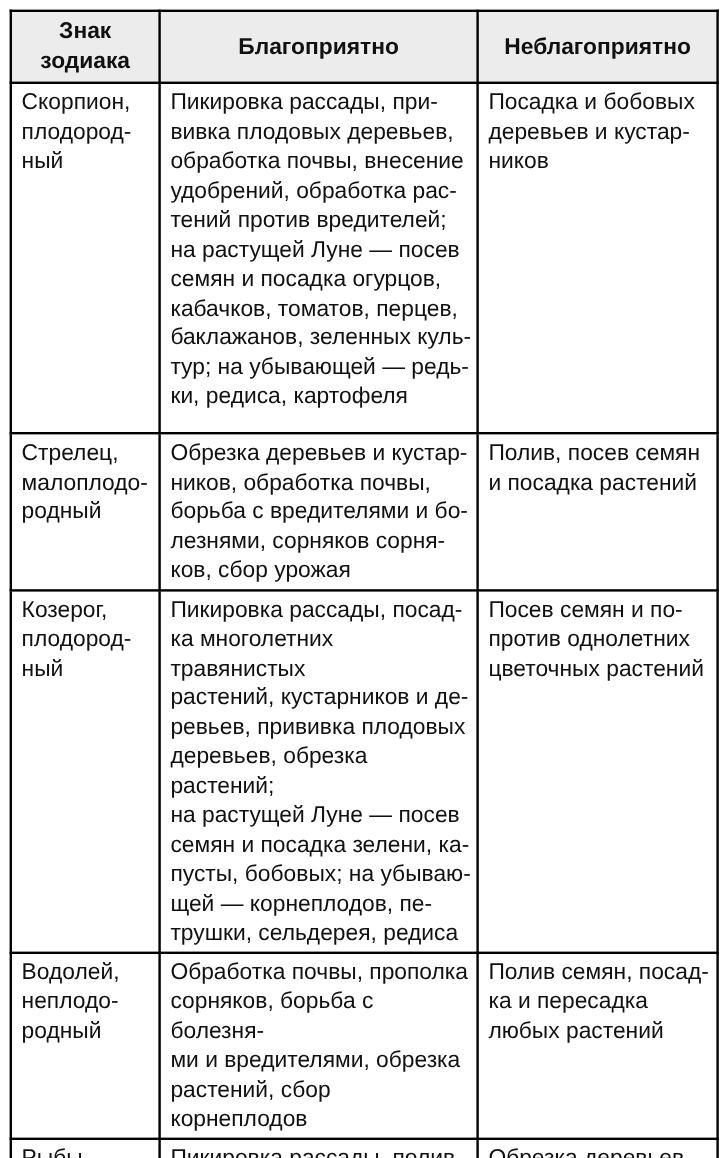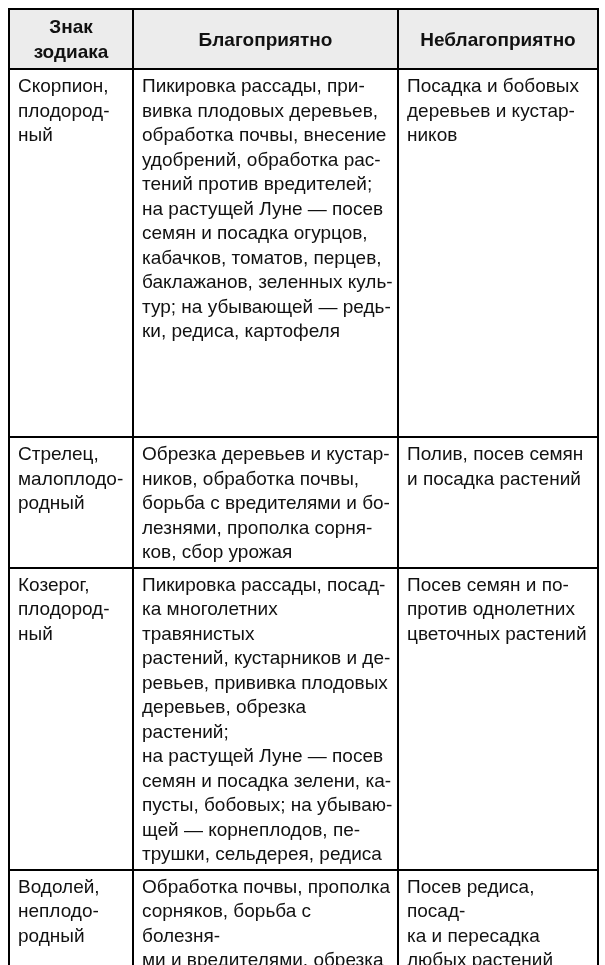--- a/index.html
+++ b/index.html
@@ -50,7 +50,7 @@
     text-align: left;
     padding: 4px 4px 2px 8px;
   }
-  tr.r-scorpio   td { height: 368px; }
+  tr.r-scorpio   td { height: 292px; }
   tr.r-sagitt    td { height: 122px; }
   tr.r-capricorn td { height: 261px; }
   tr.r-aquarius  td { height: 109px; }

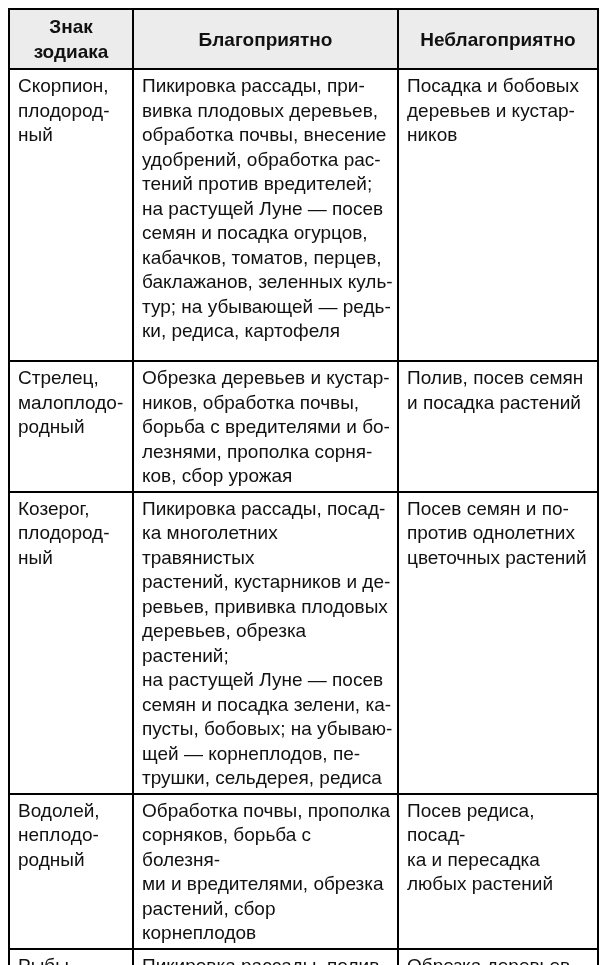--- a/index.html
+++ b/index.html
@@ -101,7 +101,7 @@
         <td>Обрезка деревьев и кустар-
 ников, обработка почвы,
 борьба с вредителями и бо-
-лезнями, прополка сорня-
+лезнями, сорняков сорня-
 ков, сбор урожая</td>
         <td>Полив, посев семян
 и посадка растений</td>

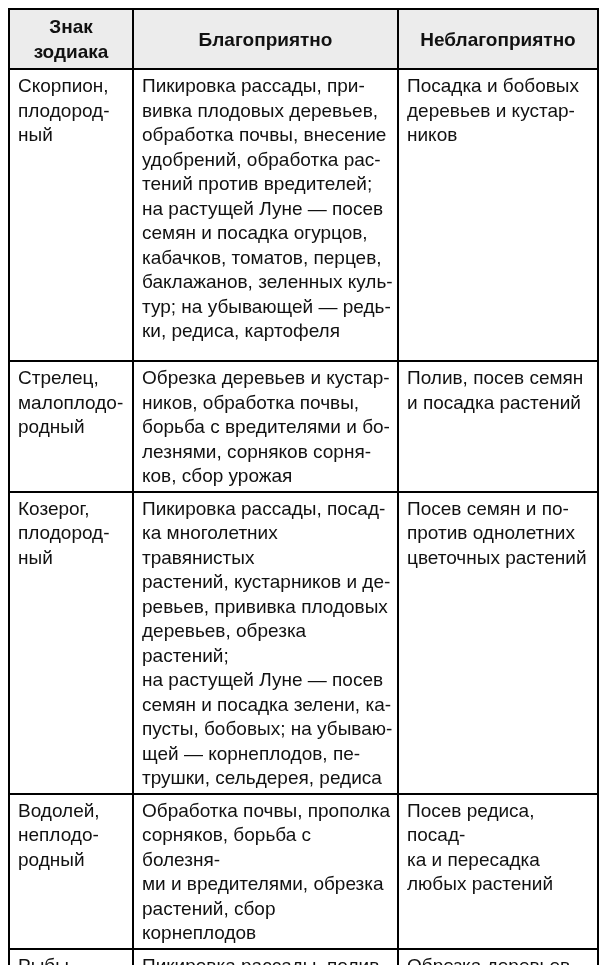--- a/index.html
+++ b/index.html
@@ -132,7 +132,7 @@
 сорняков, борьба с болезня-
 ми и вредителями, обрезка
 растений, сбор корнеплодов</td>
-        <td>Посев редиса, посад-
+        <td>Полив семян, посад-
 ка и пересадка
 любых растений</td>
       </tr>

